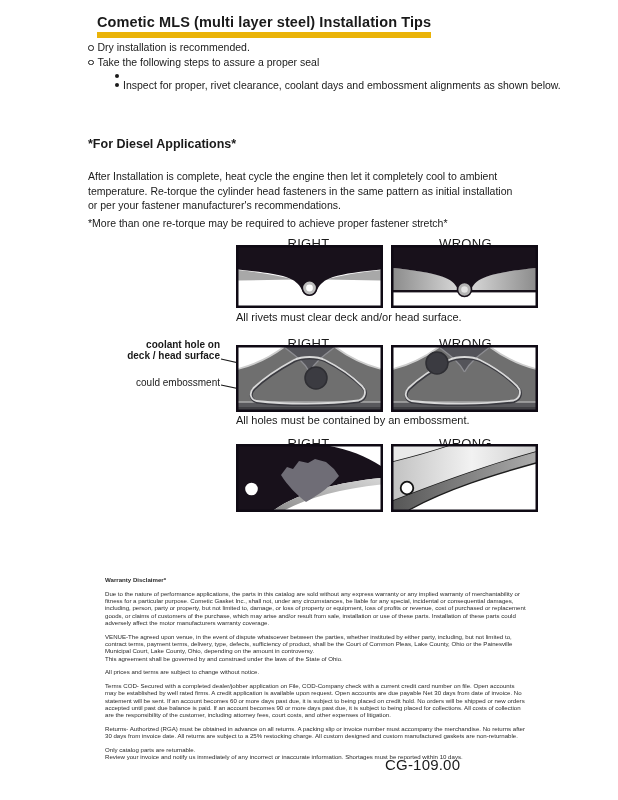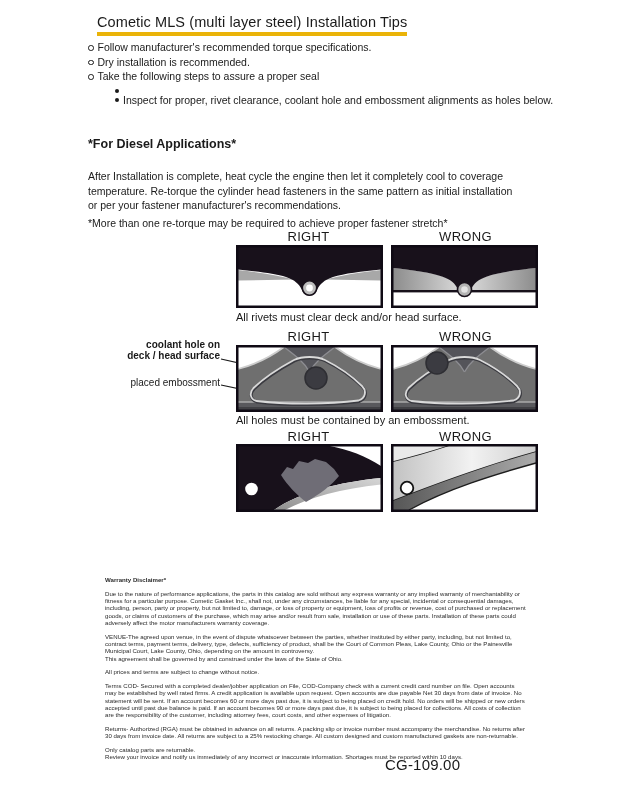--- a/index.html
+++ b/index.html
@@ -12,8 +12,8 @@
 
   
   .title{
-    left:97px;top:14px;font-size:14.5px;font-weight:normal;
-    border-bottom:4px solid #eab308;padding-bottom:2px;letter-spacing:.1px;
+    left:97px;top:14px;font-size:14.5px;font-weight:bold;
+    border-bottom:6px solid #eab308;padding-bottom:2px;letter-spacing:.1px;
   }
 
   

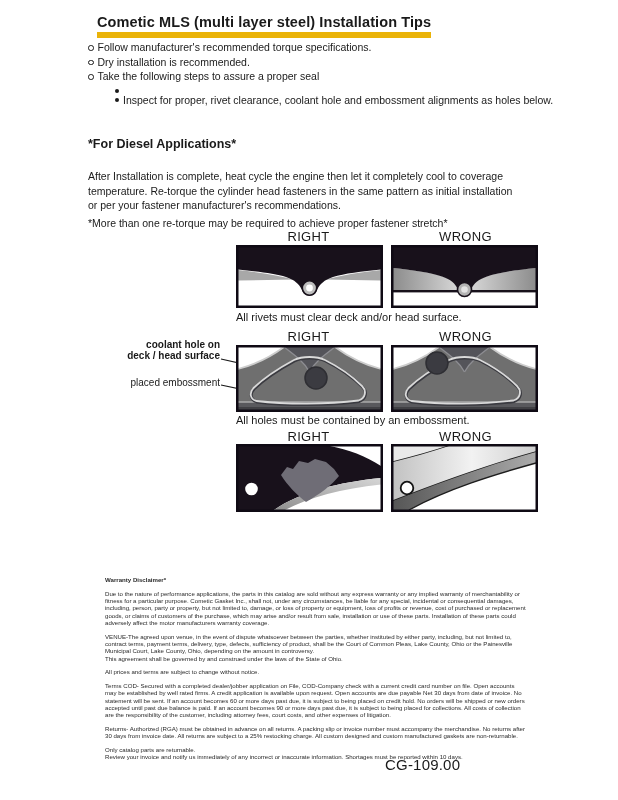--- a/index.html
+++ b/index.html
@@ -57,10 +57,6 @@
   <div class="abs title">Cometic MLS (multi layer steel) Installation Tips</div>
 
   <div class="abs tips">
-    <div class="b-row">
-      <span class="dot-o"></span>
-      <span>Follow manufacturer's recommended torque specifications.</span>
-    </div>
     <div class="b-row">
       <span class="dot-o"></span>
       <span>Dry installation is recommended.</span>

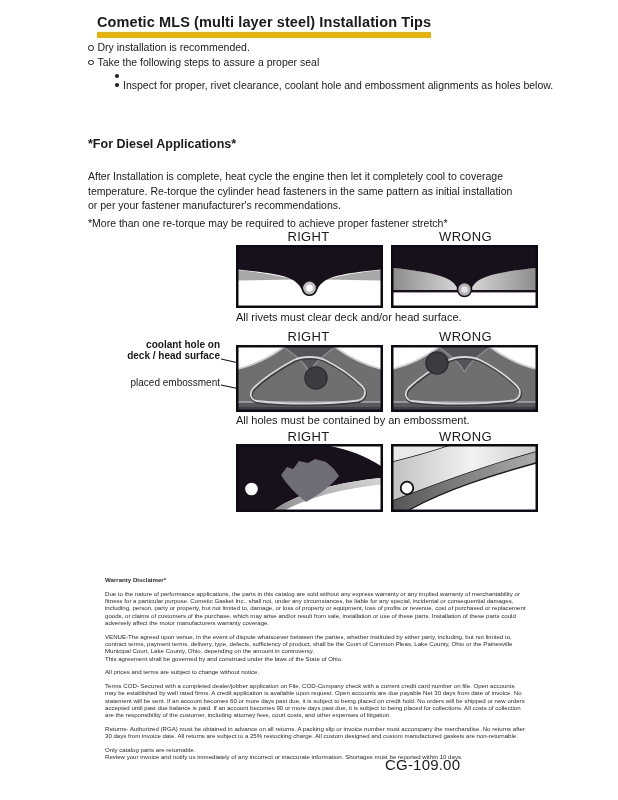--- a/index.html
+++ b/index.html
@@ -70,7 +70,7 @@
     </div>
     <div class="b-row sub">
       <span class="dot-f"></span>
-      <span>Inspect for proper, rivet clearance, coolant hole and embossment alignments as holes below.</span>
+      <span>Inspect for proper, rivet clearance, coolant days and embossment alignments as shown below.</span>
     </div>
   </div>
 

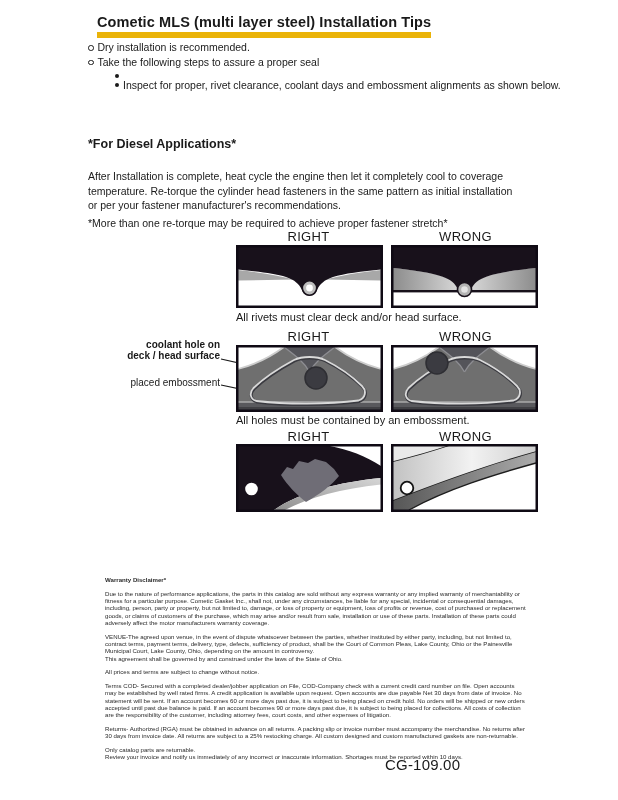--- a/index.html
+++ b/index.html
@@ -75,7 +75,7 @@
   </div>
 
   <div class="abs d-head">*For Diesel Applications*</div>
-  <div class="abs d-p2 pre">After Installation is complete, heat cycle the engine then let it completely cool to coverage
+  <div class="abs d-p2 pre">After Installation is complete, heat cycle the engine then let it completely cool to ambient
 temperature. Re-torque the cylinder head fasteners in the same pattern as initial installation
 or per your fastener manufacturer's recommendations.</div>
   <div class="abs d-note">*More than one re-torque may be required to achieve proper fastener stretch*</div>

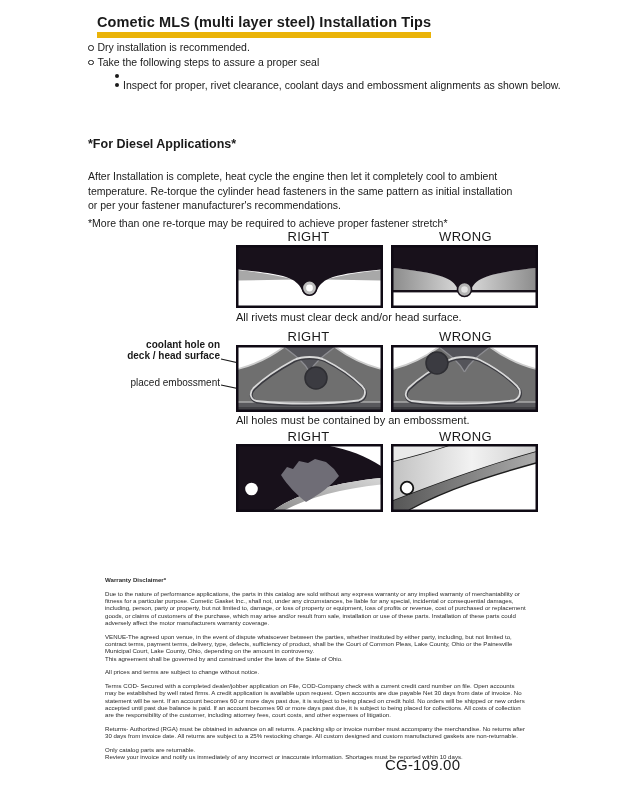--- a/index.html
+++ b/index.html
@@ -31,7 +31,7 @@
 
   
   .diag-col{left:236px;width:302px;}
-  .heads{display:flex;gap:12px;}
+  .heads{display:flex;gap:12px;margin-top:7px;}
   .heads span{width:147px;text-align:center;font-size:13px;letter-spacing:.3px;}
   .boxes{display:flex;gap:8px;}
   svg.diag{display:block;}

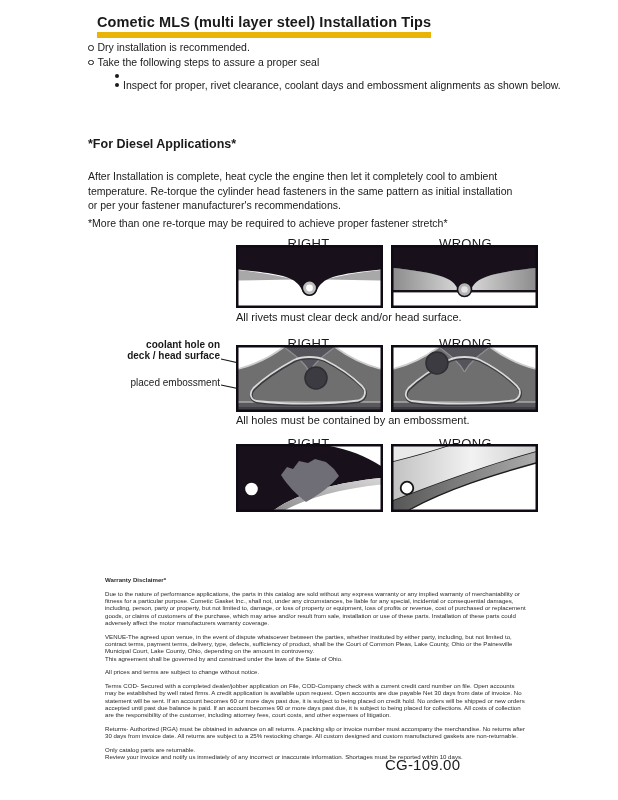--- a/index.html
+++ b/index.html
@@ -121,7 +121,7 @@
   </div>
   <div class="abs r2-labels pre">coolant hole on
 deck / head surface</div>
-  <div class="abs r2-label2">placed embossment</div>
+  <div class="abs r2-label2">could embossment</div>
   <svg class="abs leaders" width="200" height="70" viewBox="0 0 200 70">
     <path d="M101,23 L186,42" stroke="#1a1a1a" stroke-width="1.2" fill="none"></path>
     <path d="M101,49 L158,61" stroke="#1a1a1a" stroke-width="1.2" fill="none"></path>

